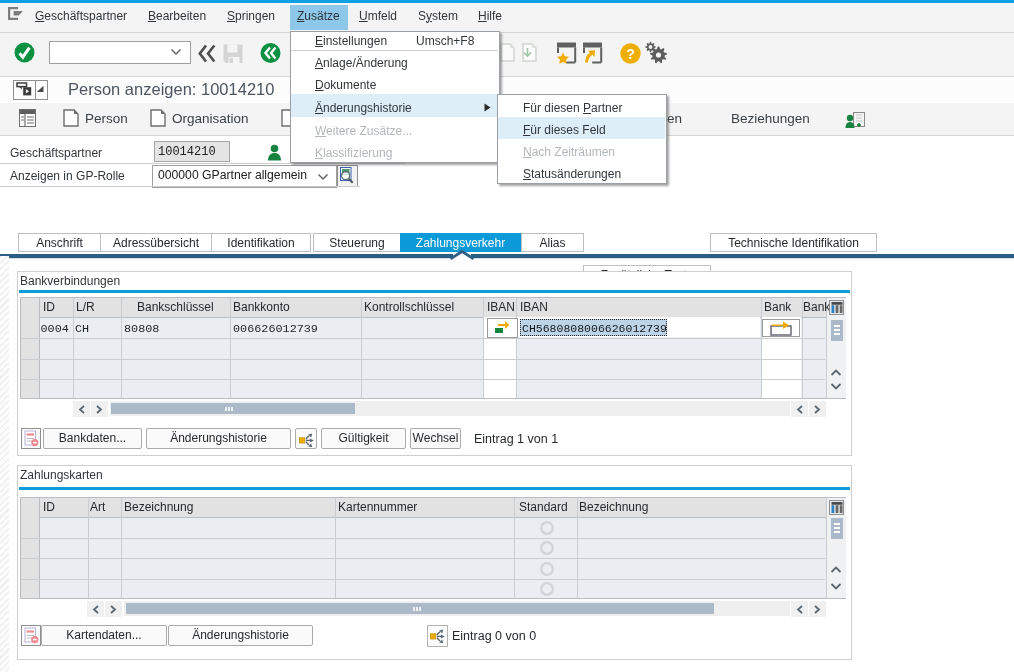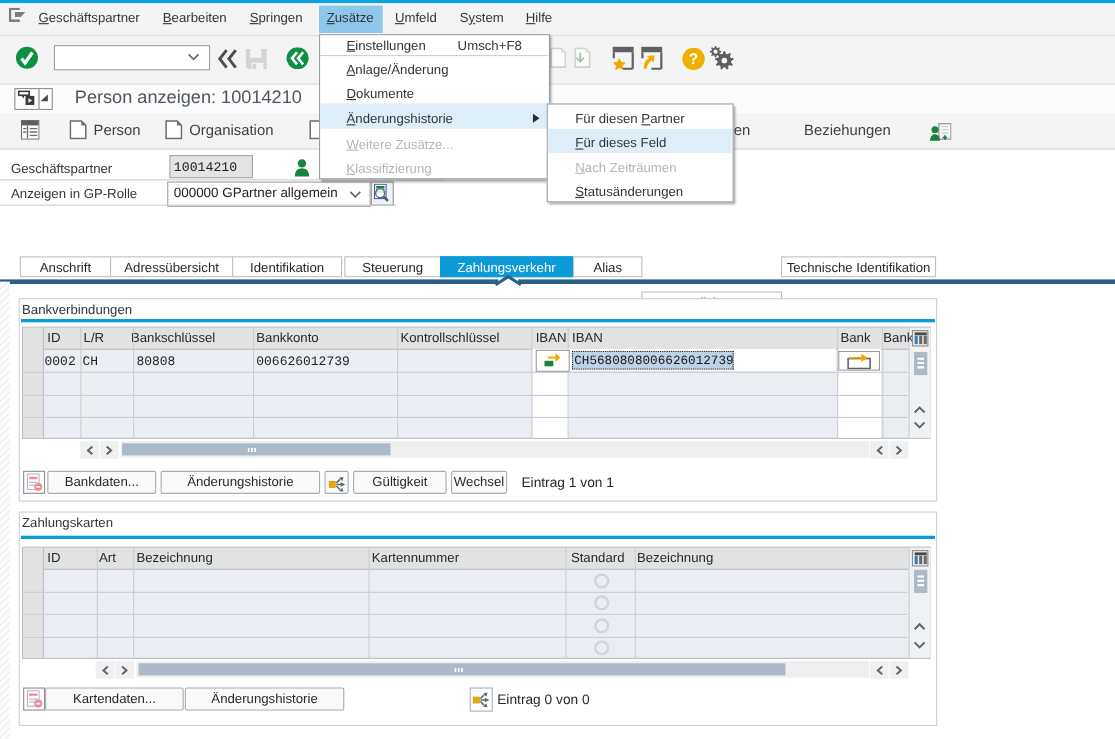--- a/index.html
+++ b/index.html
@@ -163,7 +163,7 @@
 <div class="tab tabsel" style="left:400px;width:121px;">Zahlungsverkehr</div>
 <div class="tab" style="left:521px;width:63px;">Alias</div>
 <div class="tab" style="left:583px;width:128px;margin-top:32px;">Zusätzliche Texte</div>
-<div class="tab" style="left:710px;width:141px;">Technische Identifikation</div>
+<div class="tab" style="left:710px;width:167px;">Technische Identifikation</div>
 <svg class="abs" style="left:0;top:248px;" width="1014" height="18" viewBox="0 0 1014 18">
   <rect x="0" y="6" width="453" height="4.2" fill="#2a5f83"></rect>
   <rect x="471" y="6" width="543" height="4.2" fill="#2a5f83"></rect>

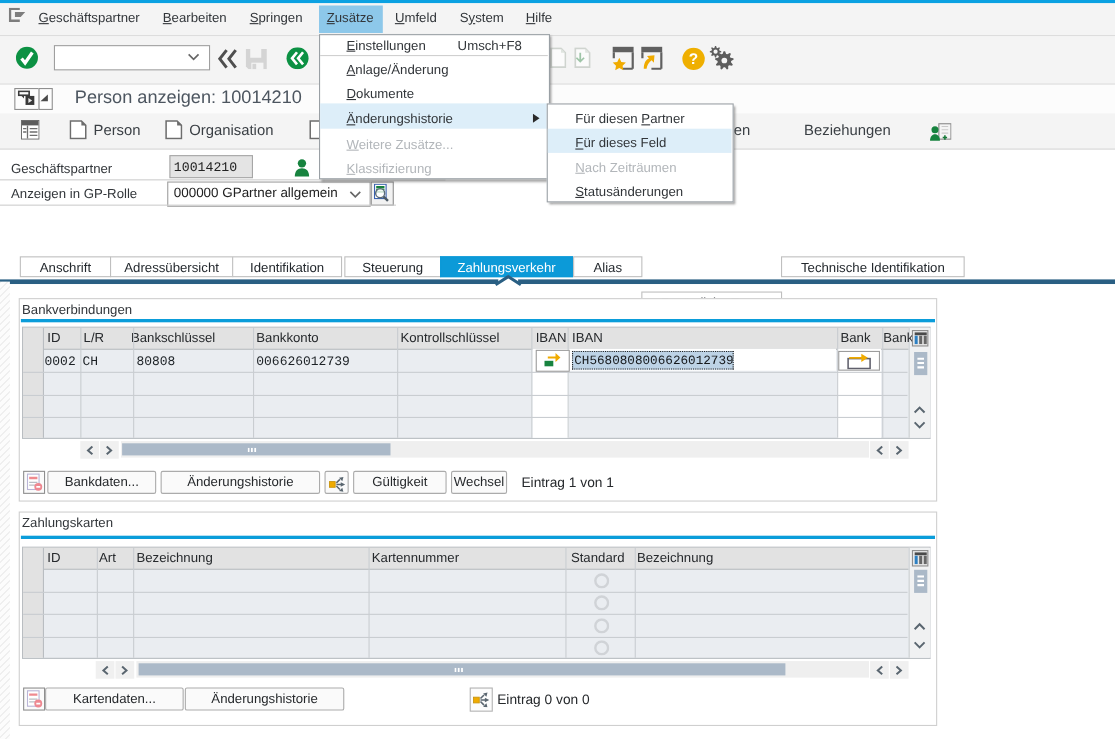--- a/index.html
+++ b/index.html
@@ -204,7 +204,7 @@
 
   <div class="th" style="left:22px;top:2px;">ID</div>
   <div class="th" style="left:55px;top:2px;">L/R</div>
-  <div class="th" style="left:98px;top:2px;">Bankschlüssel</div>
+  <div class="th" style="left:116px;top:2px;">Bankschlüssel</div>
   <div class="th" style="left:212px;top:2px;">Bankkonto</div>
   <div class="th" style="left:343px;top:2px;">Kontrollschlüssel</div>
   <div class="th" style="left:466px;top:2px;">IBAN</div>

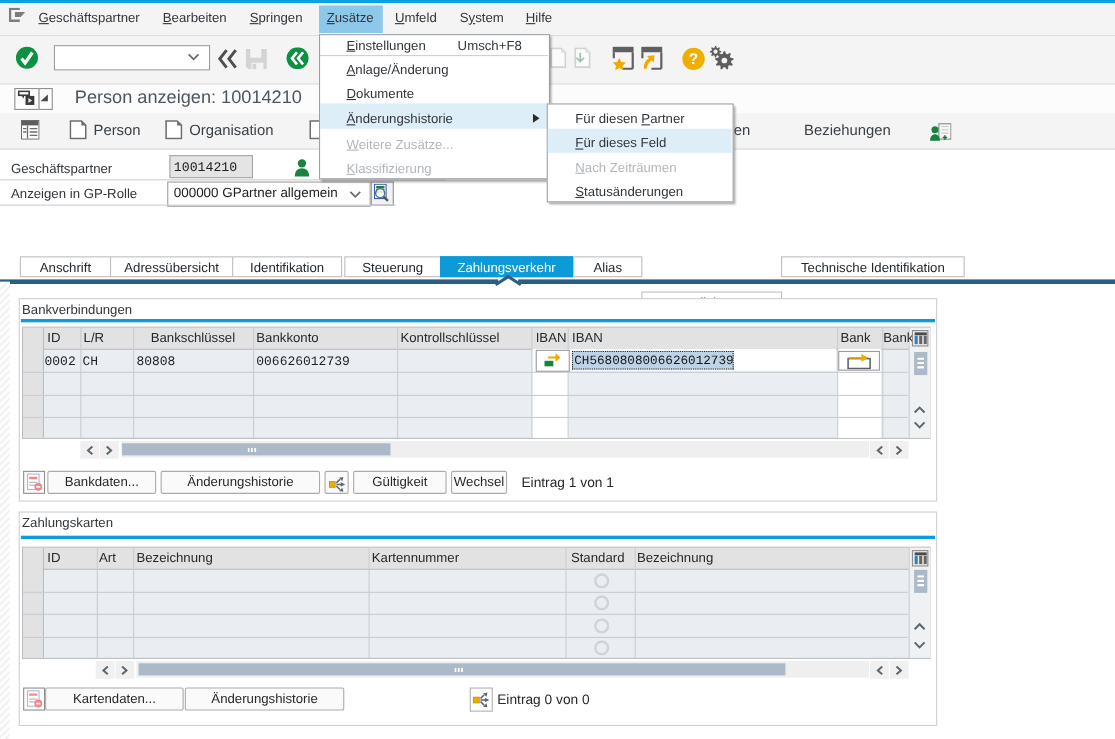--- a/index.html
+++ b/index.html
@@ -225,7 +225,7 @@
   <div class="abs" style="left:0;top:60.5px;width:804px;height:1px;background:#c9cdd1;"></div>
   <div class="abs" style="left:0;top:81px;width:804px;height:1px;background:#c9cdd1;"></div>
 
-  <div class="tx" style="left:19.5px;top:24px;font-size:11.8px;font-family:'Liberation Mono',monospace;color:#1d2226;">0002</div>
+  <div class="tx" style="left:19.5px;top:24px;font-size:11.8px;font-family:'Liberation Mono',monospace;color:#1d2226;">0004</div>
   <div class="tx" style="left:54px;top:24px;font-size:11.8px;font-family:'Liberation Mono',monospace;color:#1d2226;">CH</div>
   <div class="tx" style="left:103px;top:24px;font-size:11.8px;font-family:'Liberation Mono',monospace;color:#1d2226;">80808</div>
   <div class="tx" style="left:212px;top:24px;font-size:11.8px;font-family:'Liberation Mono',monospace;color:#1d2226;">006626012739</div>

